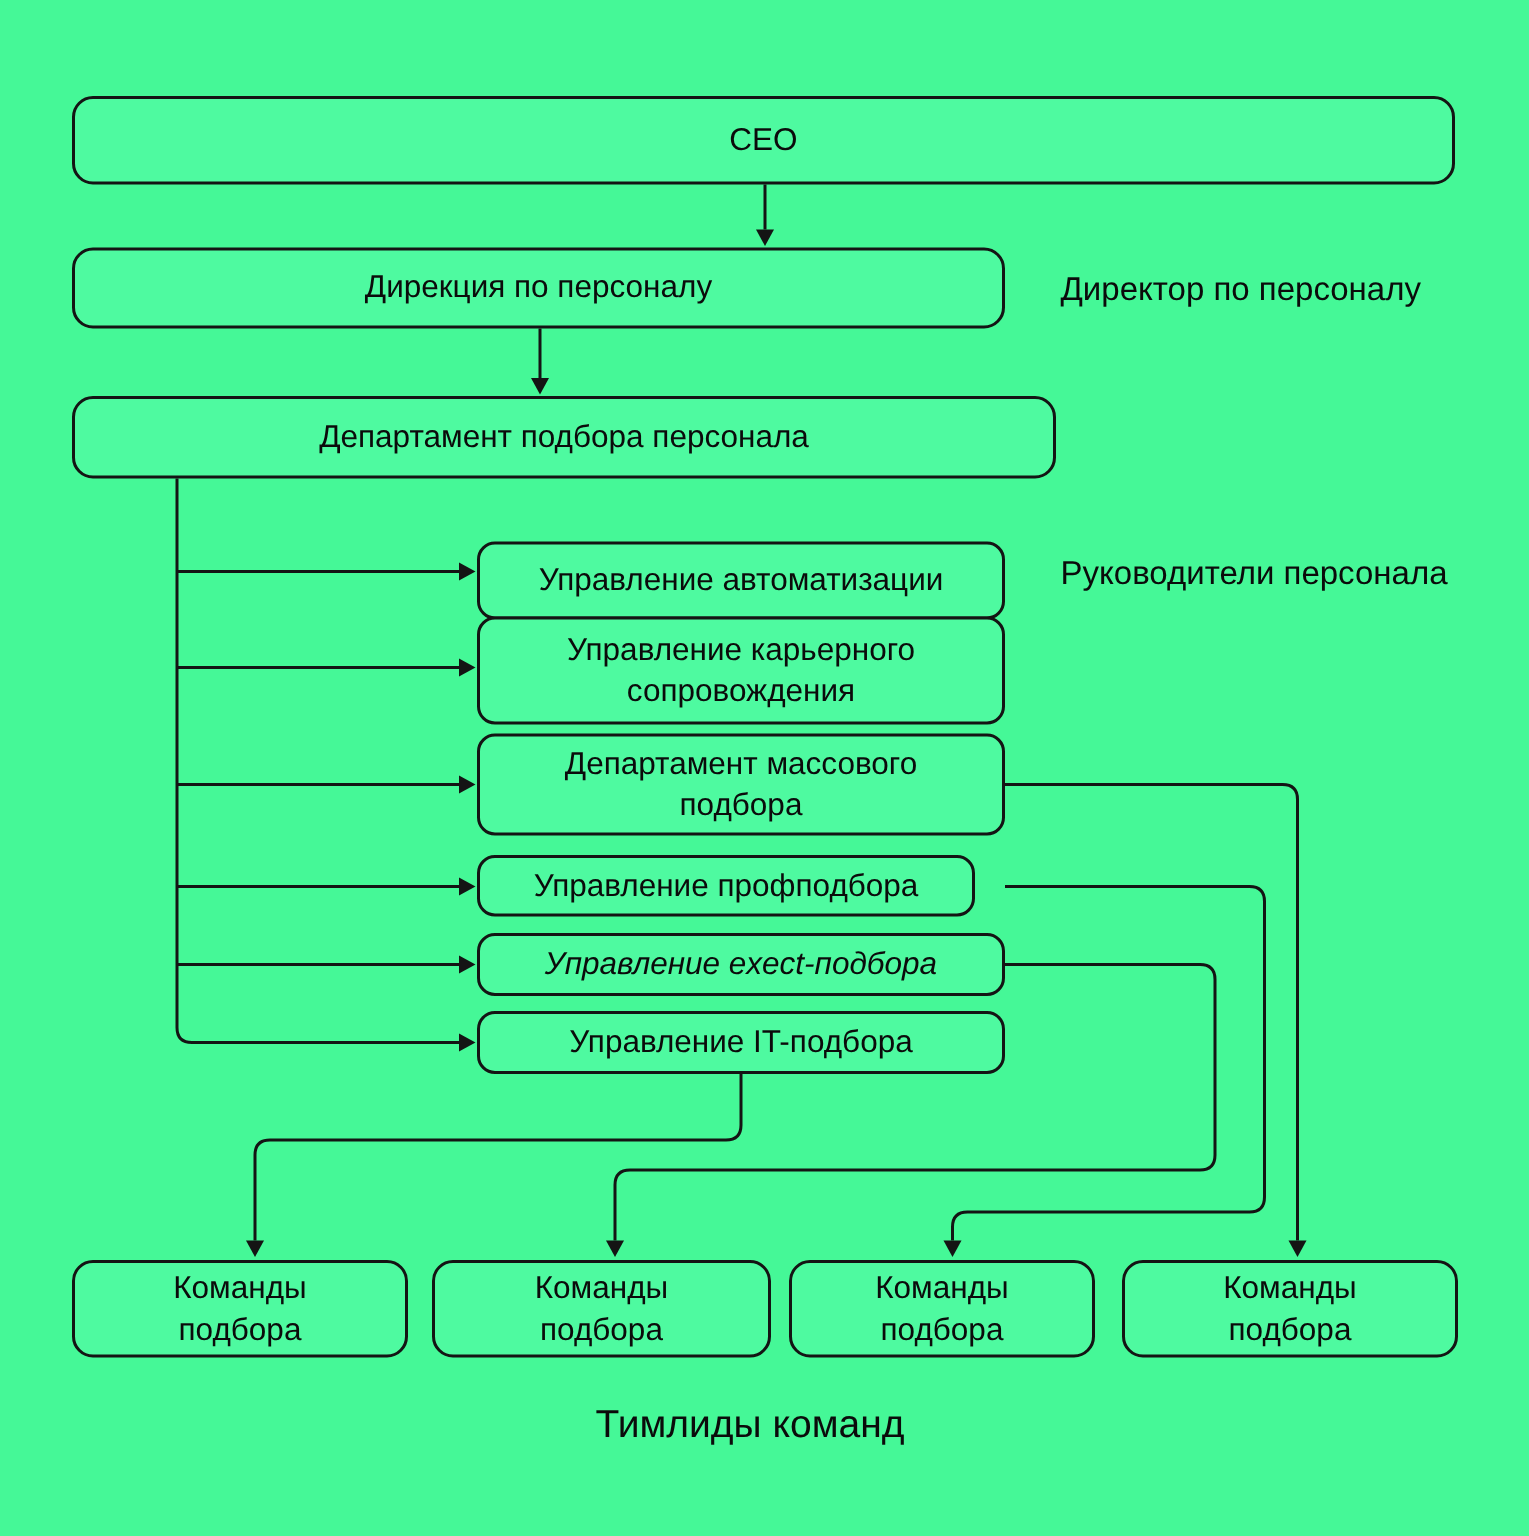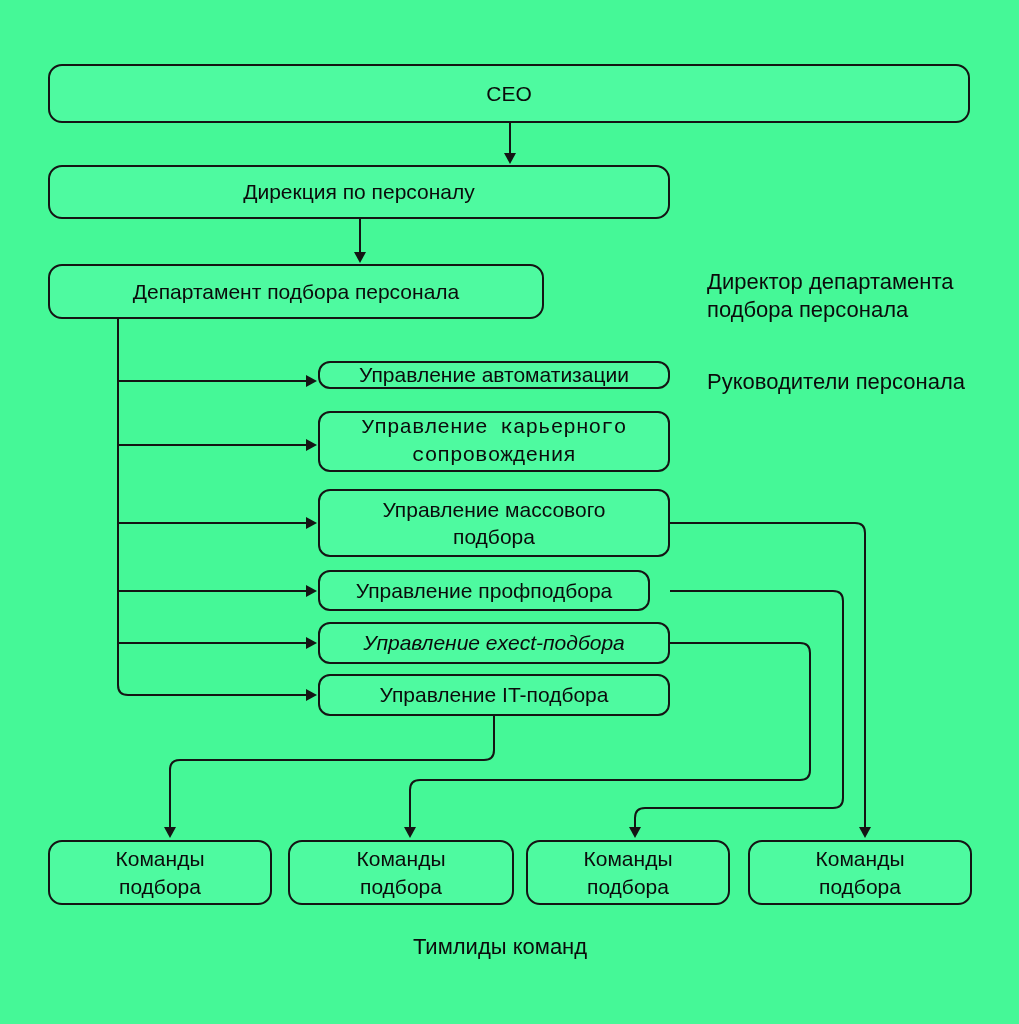--- a/index.html
+++ b/index.html
@@ -117,6 +117,7 @@
   <div class="node" id="ceo">CEO</div>
 
   <div class="node" id="direction">Дирекция по персоналу</div>
+  <div class="sidelabel" id="lbl-direction">Директор по персоналу</div>
 
   <div class="node" id="department">Департамент подбора персонала</div>
   <div class="sidelabel" id="lbl-department">Директор департамента

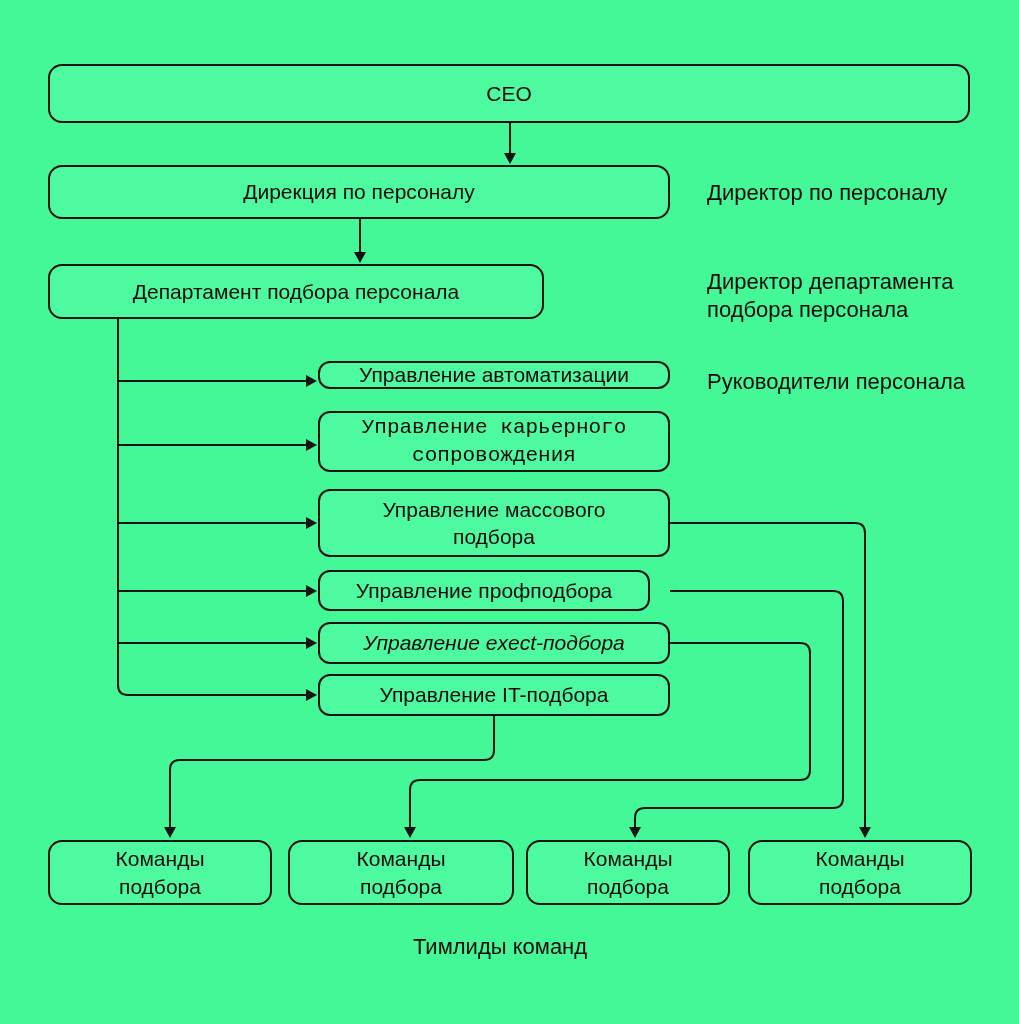--- a/index.html
+++ b/index.html
@@ -57,7 +57,7 @@
   
   #ceo       {left:48px; top:64px;  width:922px; height:59px;}
   #direction {left:48px; top:165px; width:622px; height:54px;}
-  #department{left:48px; top:264px; width:496px; height:55px;}
+  #department{left:48px; top:264px; width:656px; height:55px;}
   #unit1{left:318px; top:361px; width:352px; height:28px; border-radius:12px;}
   #unit2{left:318px; top:411px; width:352px; height:61px; border-radius:12px;font-family:Liberation Mono, monospace;}
   #unit3{left:318px; top:489px; width:352px; height:68px; border-radius:12px;}

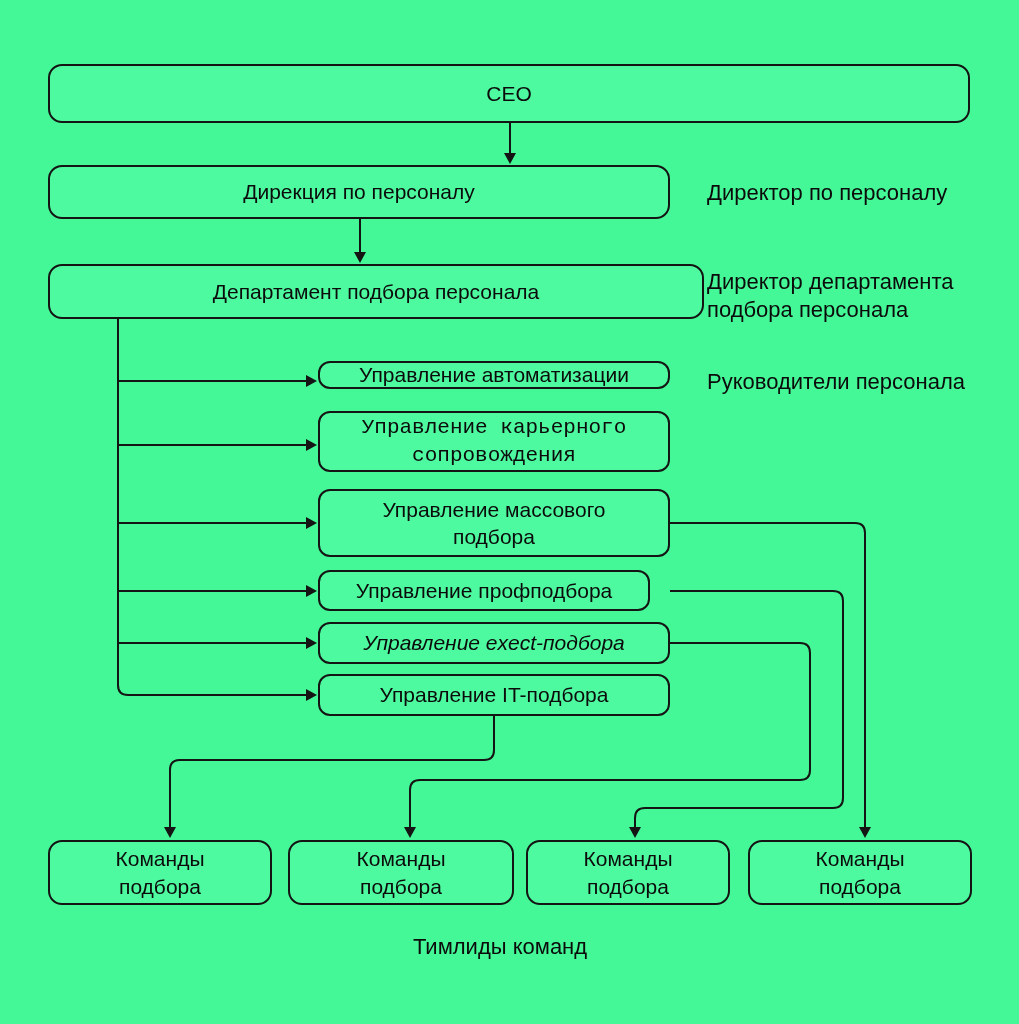--- a/index.html
+++ b/index.html
@@ -120,8 +120,6 @@
   <div class="sidelabel" id="lbl-direction">Директор по персоналу</div>
 
   <div class="node" id="department">Департамент подбора персонала</div>
-  <div class="sidelabel" id="lbl-department">Директор департамента
-подбора персонала</div>
 
   <div class="node" id="unit1">Управление автоматизации</div>
   <div class="sidelabel" id="lbl-units">Руководители персонала</div>

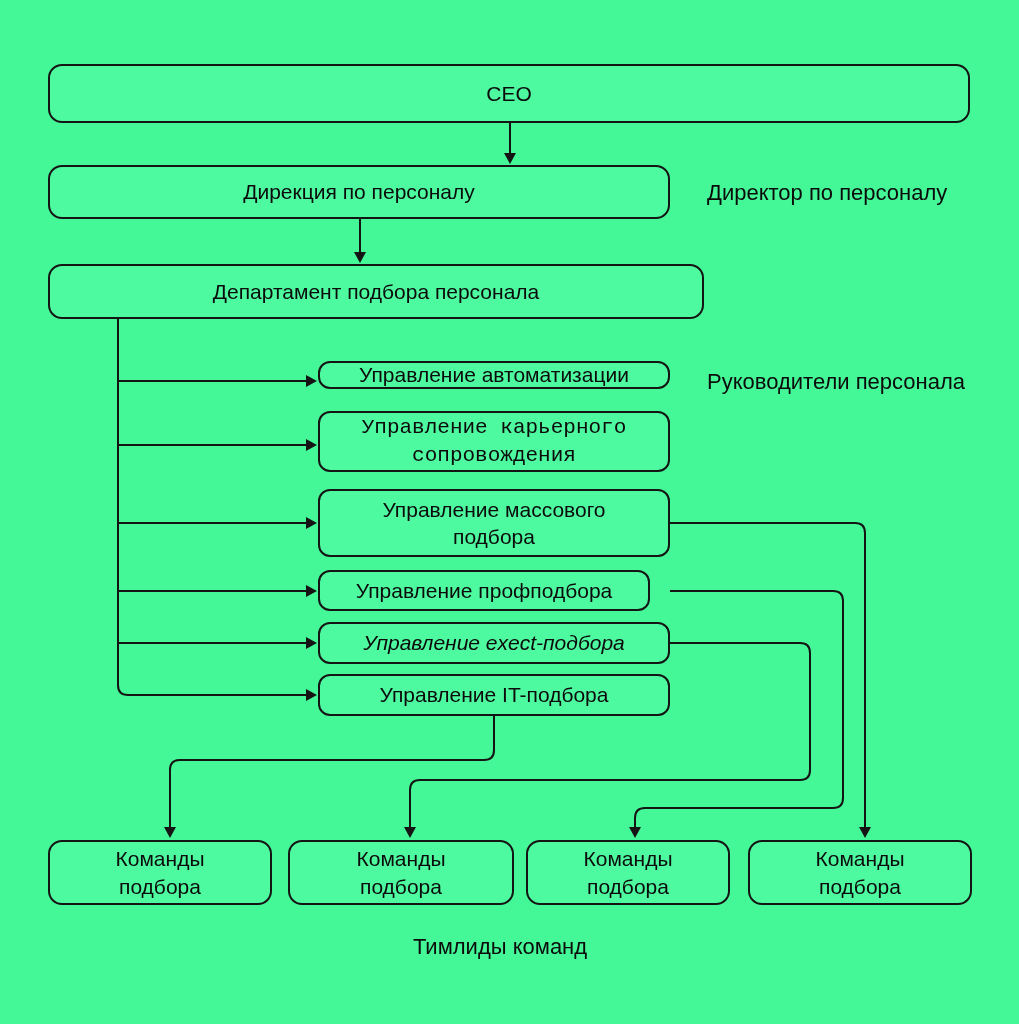--- a/index.html
+++ b/index.html
@@ -58,7 +58,7 @@
   #ceo       {left:48px; top:64px;  width:922px; height:59px;}
   #direction {left:48px; top:165px; width:622px; height:54px;}
   #department{left:48px; top:264px; width:656px; height:55px;}
-  #unit1{left:318px; top:361px; width:352px; height:28px; border-radius:12px;}
+  #unit1{left:318px; top:361px; width:352px; height:52px; border-radius:12px;}
   #unit2{left:318px; top:411px; width:352px; height:61px; border-radius:12px;font-family:Liberation Mono, monospace;}
   #unit3{left:318px; top:489px; width:352px; height:68px; border-radius:12px;}
   #unit4{left:318px; top:570px; width:332px; height:41px; border-radius:12px;}

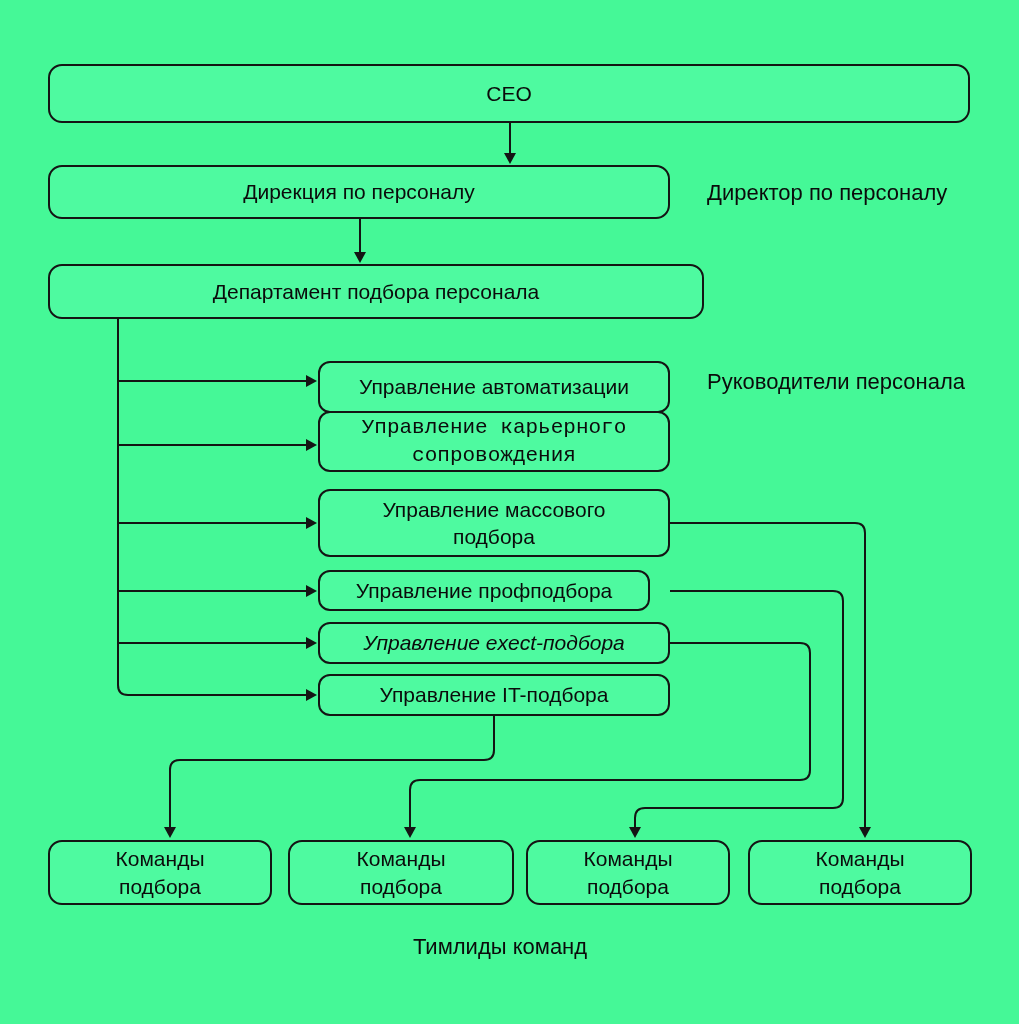--- a/index.html
+++ b/index.html
@@ -59,7 +59,7 @@
   #direction {left:48px; top:165px; width:622px; height:54px;}
   #department{left:48px; top:264px; width:656px; height:55px;}
   #unit1{left:318px; top:361px; width:352px; height:52px; border-radius:12px;}
-  #unit2{left:318px; top:411px; width:352px; height:61px; border-radius:12px;font-family:Liberation Mono, monospace;}
+  #unit2{left:318px; top:411px; width:352px; height:72px; border-radius:12px;}
   #unit3{left:318px; top:489px; width:352px; height:68px; border-radius:12px;}
   #unit4{left:318px; top:570px; width:332px; height:41px; border-radius:12px;}
   #unit5{left:318px; top:622px; width:352px; height:42px; border-radius:12px;font-style:italic;}

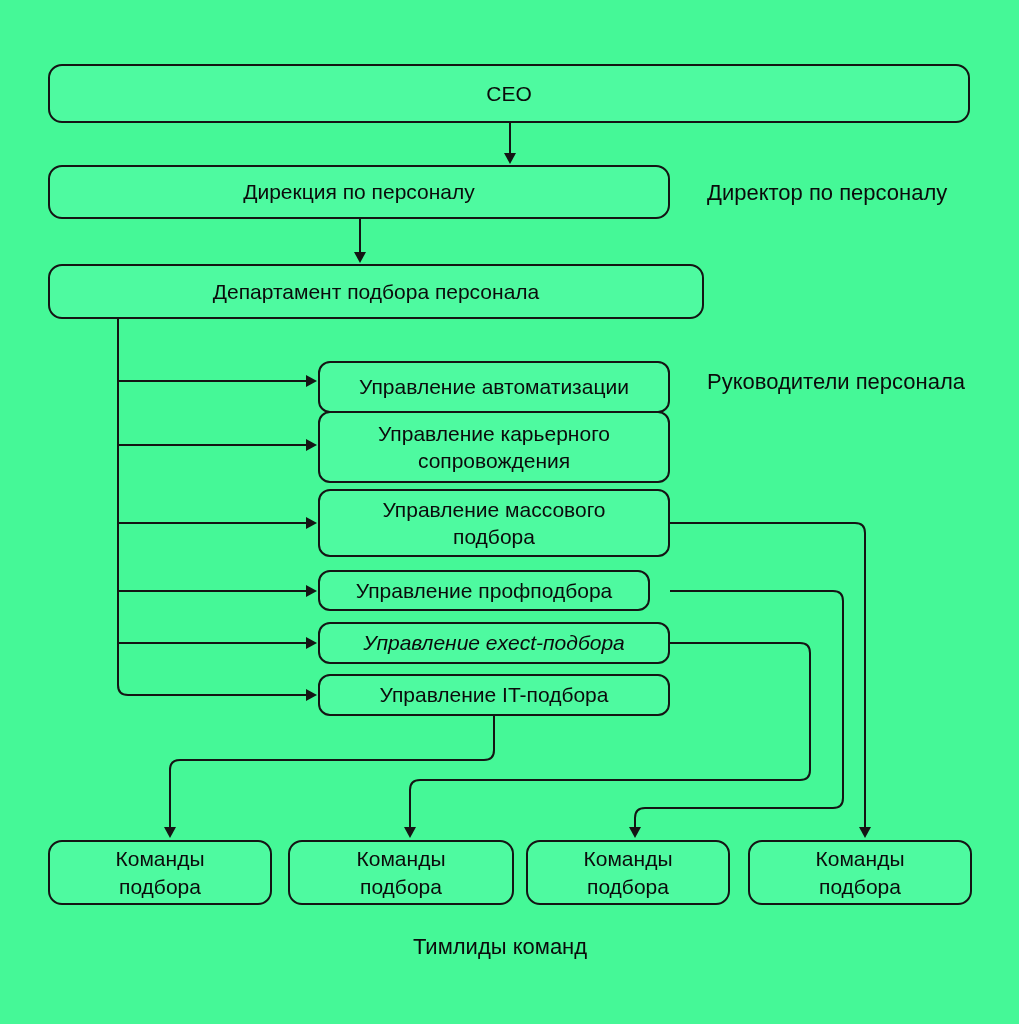--- a/index.html
+++ b/index.html
@@ -125,7 +125,7 @@
   <div class="sidelabel" id="lbl-units">Руководители персонала</div>
   <div class="node" id="unit2">Управление карьерного
 сопровождения</div>
-  <div class="node" id="unit3">Управление массового
+  <div class="node" id="unit3">Департамент массового
 подбора</div>
   <div class="node" id="unit4">Управление профподбора</div>
   <div class="node" id="unit5">Управление exect-подбора</div>

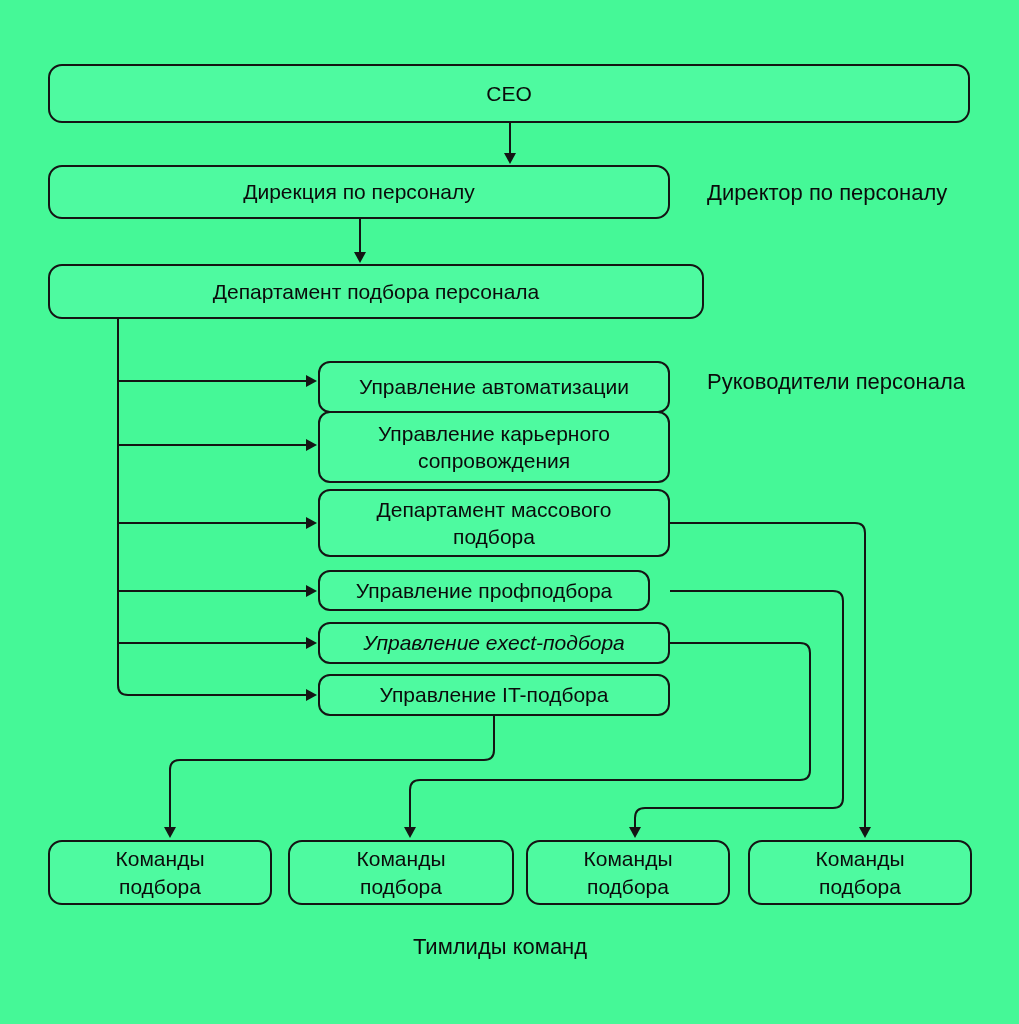--- a/index.html
+++ b/index.html
@@ -51,7 +51,7 @@
   .caption{
     position:absolute;
     color:var(--text);
-    font-size:22px;font-weight:500;
+    font-size:26px;font-weight:500;
     text-align:center;
   }
   

